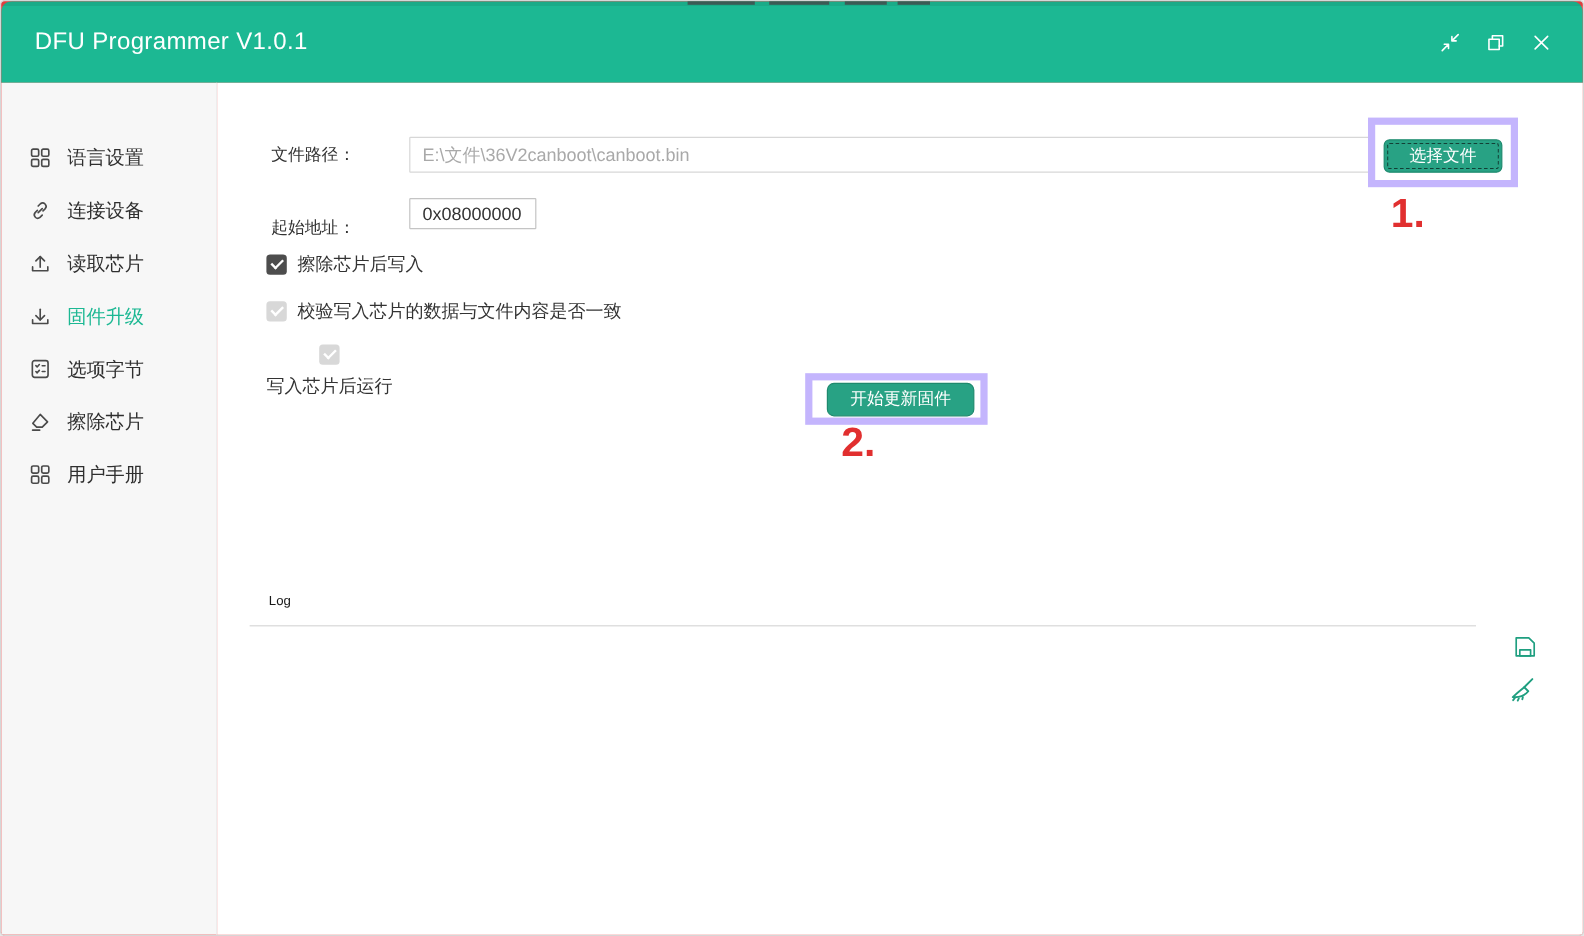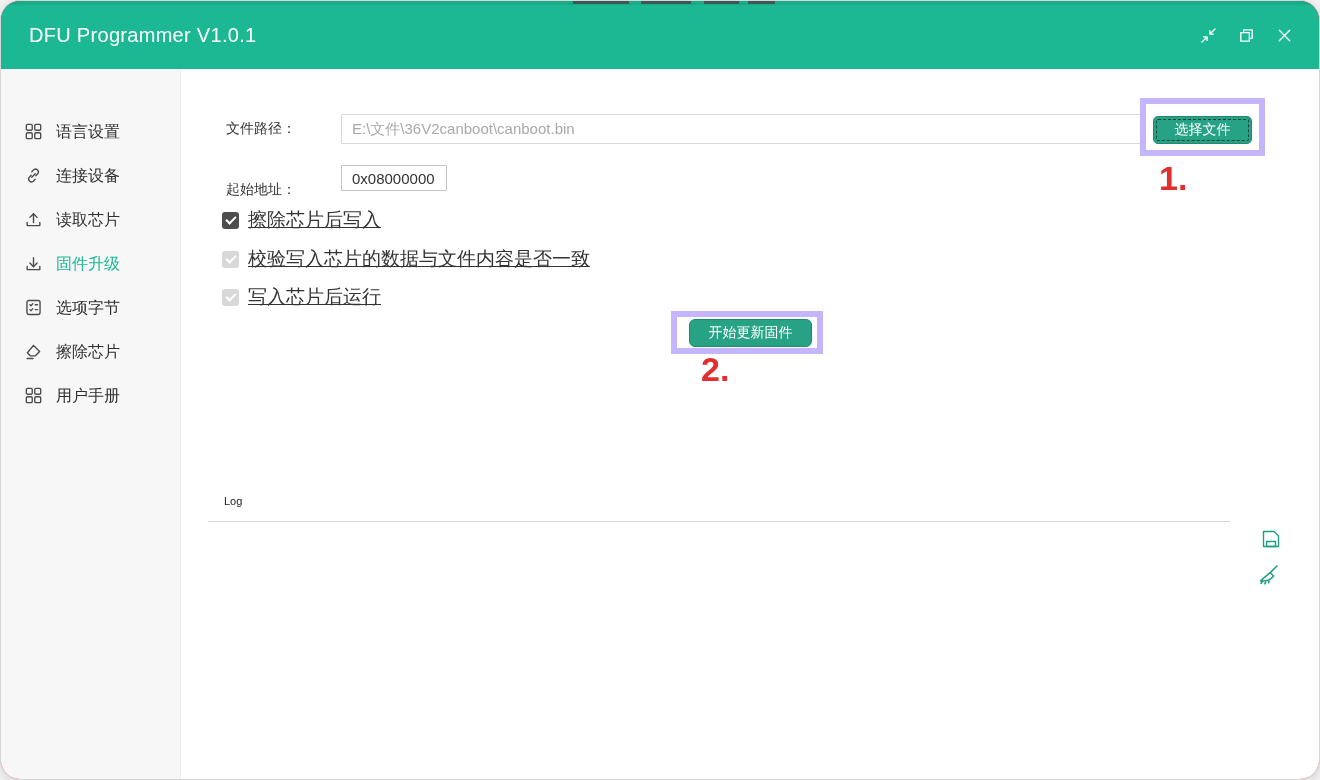--- a/index.html
+++ b/index.html
@@ -4,7 +4,7 @@
 <style>
   html,body{margin:0;padding:0;background:#f2f2f2;}
   body{width:1320px;height:780px;position:relative;font-family:"Liberation Sans","DejaVu Sans",sans-serif;overflow:hidden;}
-  .window{position:absolute;inset:0;background:#ef4444;border-radius:20px;border:1px solid #d6d6d6;overflow:hidden;box-shadow:0 2px 10px rgba(0,0,0,.12);padding-left:24px;}
+  .window{position:absolute;inset:0;background:#ef4444;border-radius:4px;border:1px solid #d6d6d6;overflow:hidden;box-shadow:0 2px 10px rgba(0,0,0,.12);padding-left:24px;}
   
   .titlebar{position:absolute;left:0;top:0;right:0;height:68px;background:#1cb893;display:flex;align-items:center;justify-content:space-between;padding:0 22px 0 28px;box-sizing:border-box;border-radius:9px 9px 0 0;}
   .titlebar::before{content:"";position:absolute;left:0;top:0;right:0;height:4px;background:rgba(0,0,0,.07);}

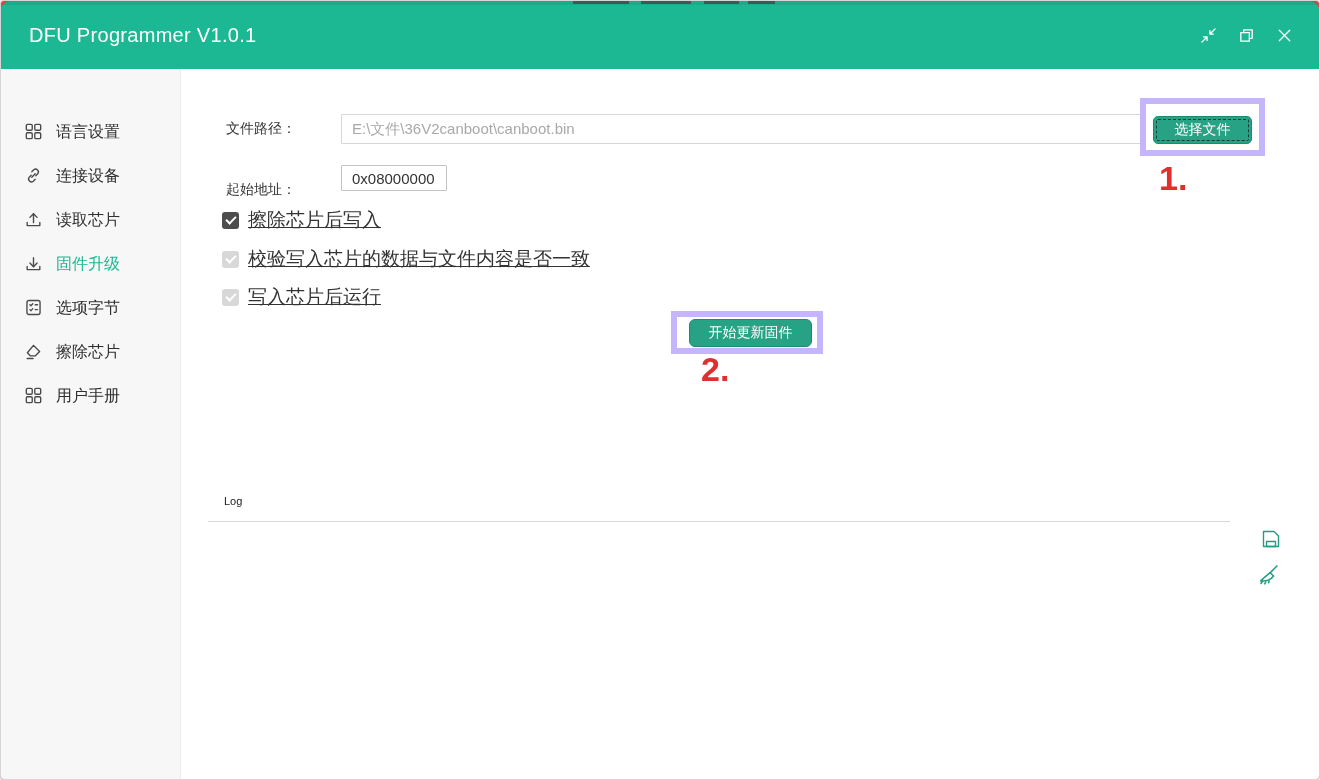--- a/index.html
+++ b/index.html
@@ -30,7 +30,7 @@
   .checkbox{position:relative;width:17px;height:17px;border-radius:3px;background:#4d4d4d;flex:0 0 auto;cursor:pointer;}
   .checkbox.disabled{background:#d8d8d8;cursor:default;}
   .checkbox::after{content:"";position:absolute;left:3.5px;top:4px;width:8px;height:4px;border-left:2px solid #fff;border-bottom:2px solid #fff;transform:rotate(-45deg);}
-  .cb-label{font-size:19px;color:#333;text-decoration:underline;}
+  .cb-label{font-size:15px;color:#333;}
   
   .anno-box{position:absolute;border:6px solid #c4b5fd;background:#fff;box-sizing:border-box;z-index:3;}
   #anno1{left:959px;top:29px;width:125px;height:58px;}

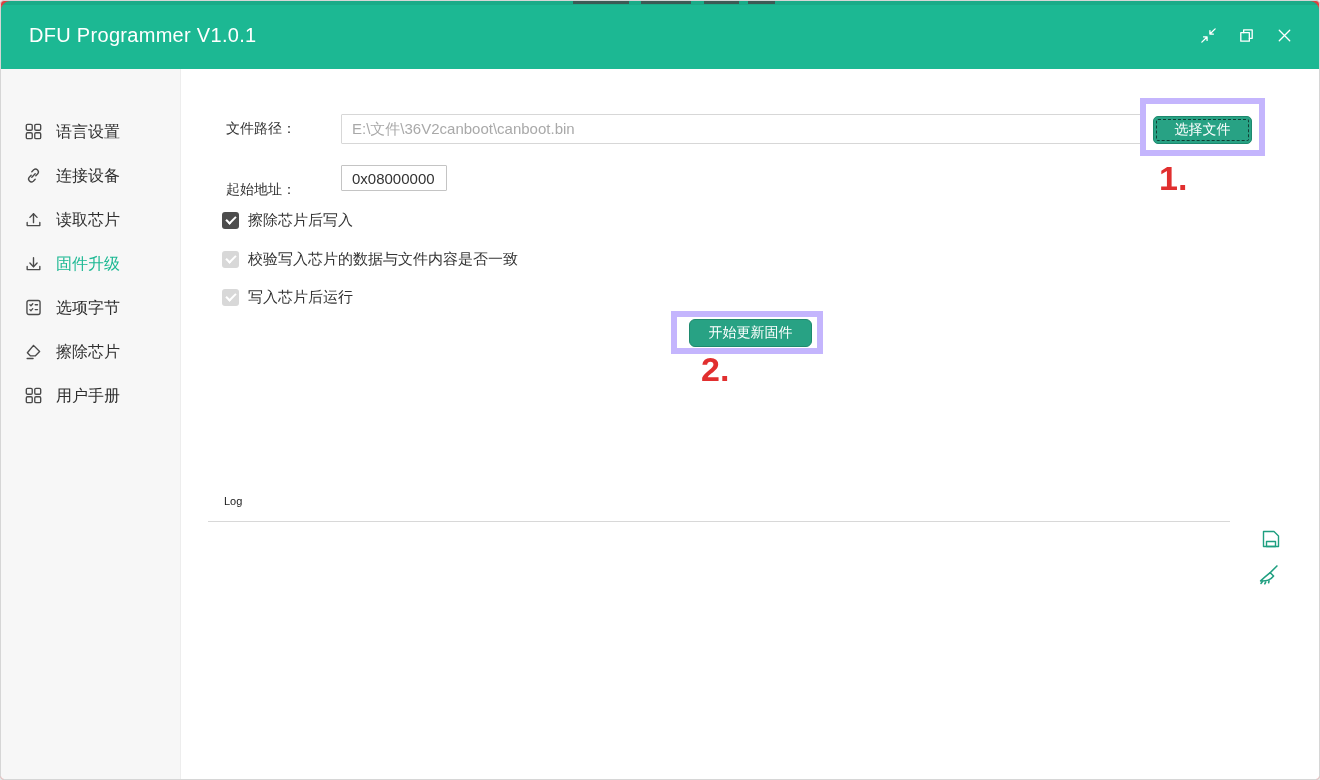--- a/index.html
+++ b/index.html
@@ -167,7 +167,7 @@
           <span class="checkbox disabled"></span>
           <span class="cb-label">校验写入芯片的数据与文件内容是否一致</span>
         </div>
-        <div class="cb-row" style="top: 218px;">
+        <div class="cb-row" style="top: 218px; flex-direction: column;">
           <span class="checkbox disabled"></span>
           <span class="cb-label">写入芯片后运行</span>
         </div>

